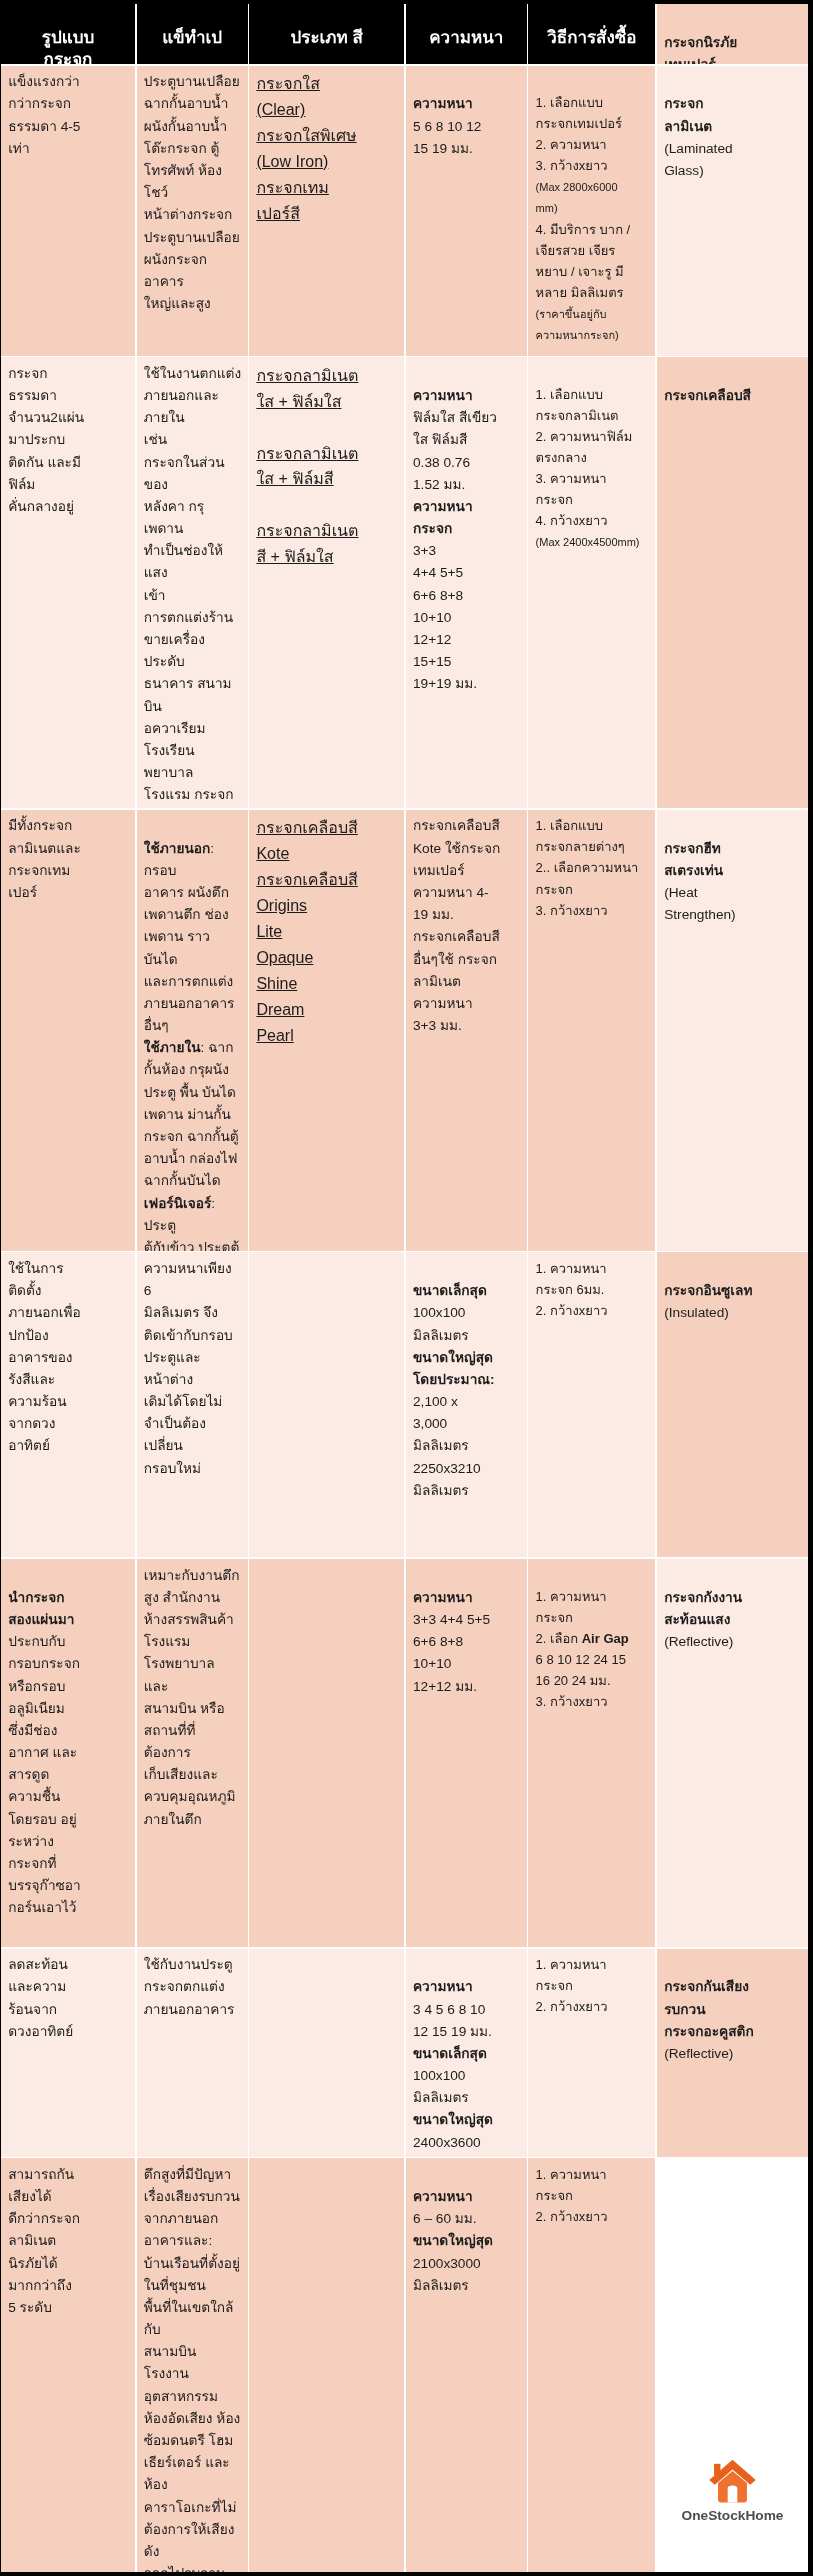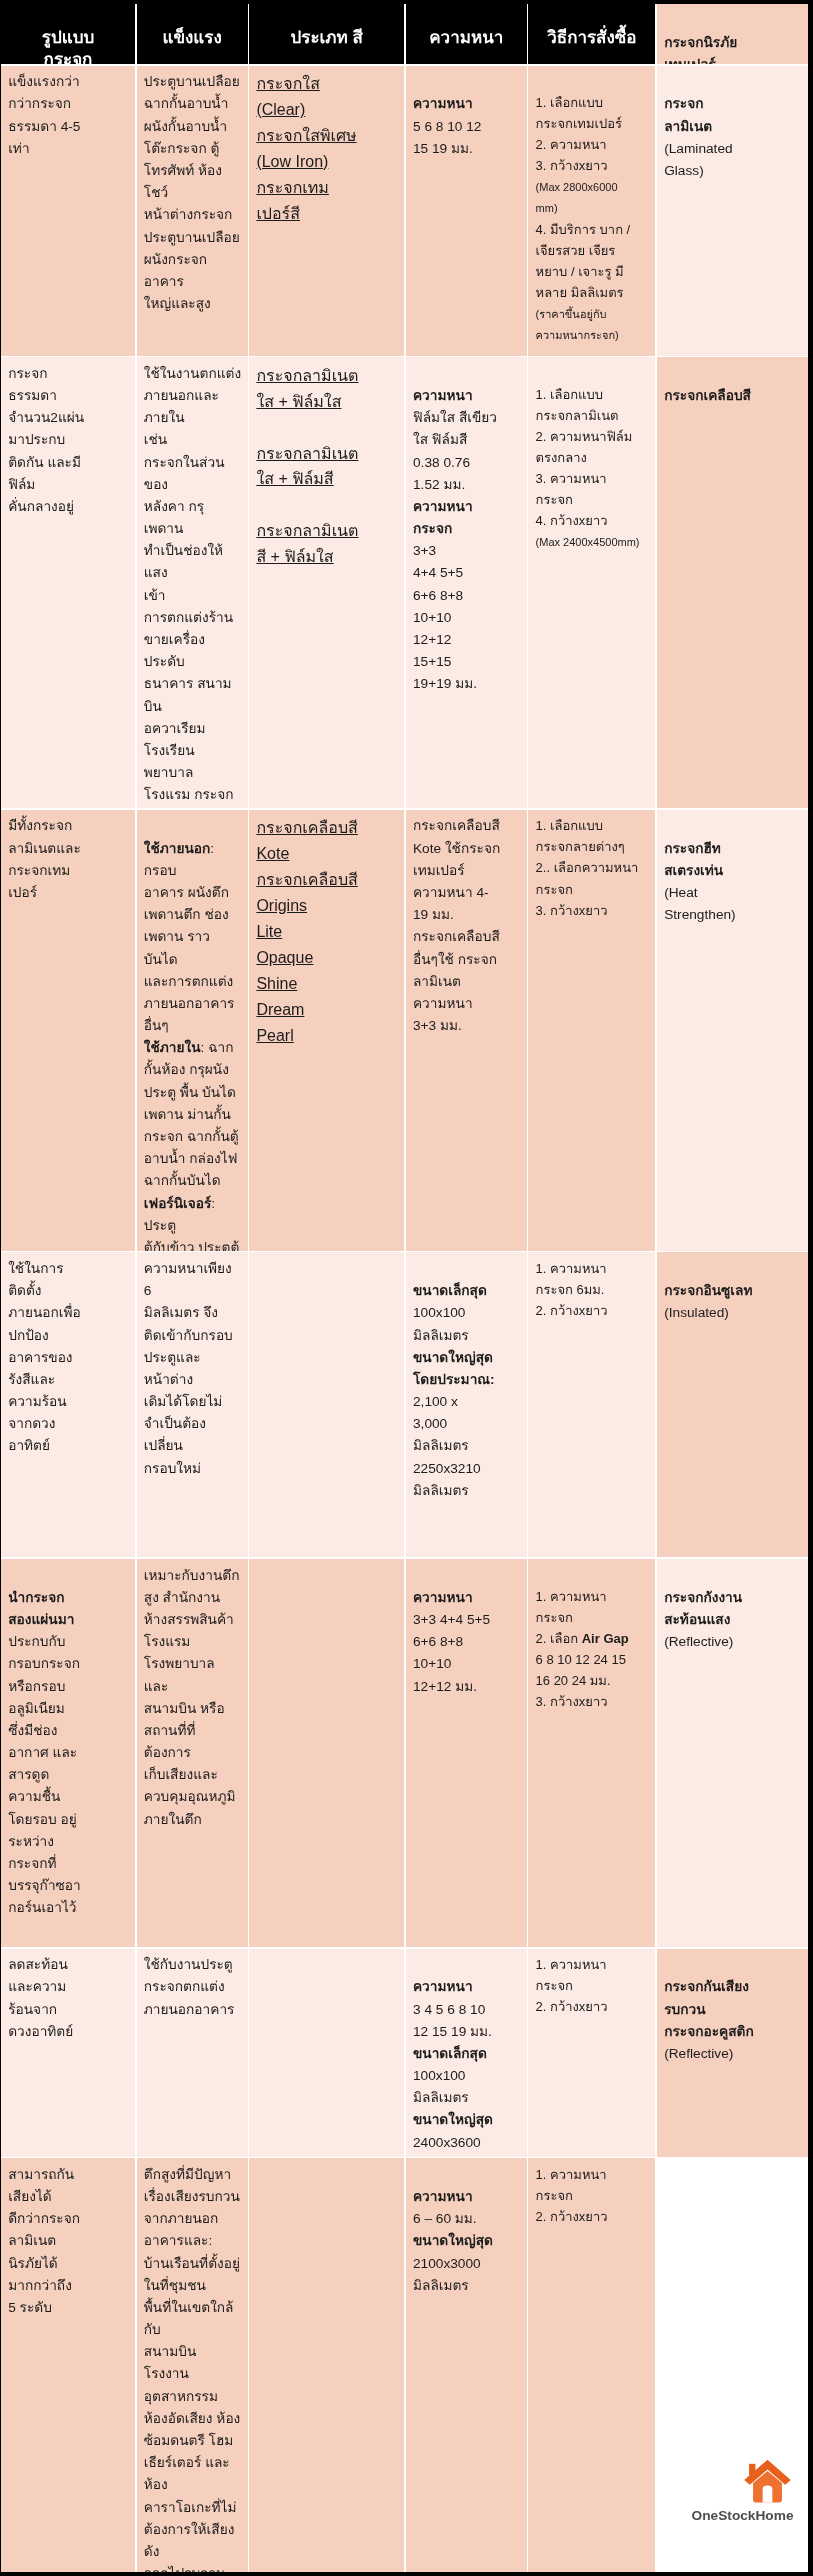--- a/index.html
+++ b/index.html
@@ -44,7 +44,7 @@
 
     <div class="hcell">รูปแบบ
 กระจก</div>
-    <div class="hcell">แข็งแรง</div>
+    <div class="hcell">แข็ทำเป</div>
     <div class="hcell">ประเภท สี</div>
     <div class="hcell">ความหนา</div>
     <div class="hcell">วิธีการสั่งซื้อ</div>

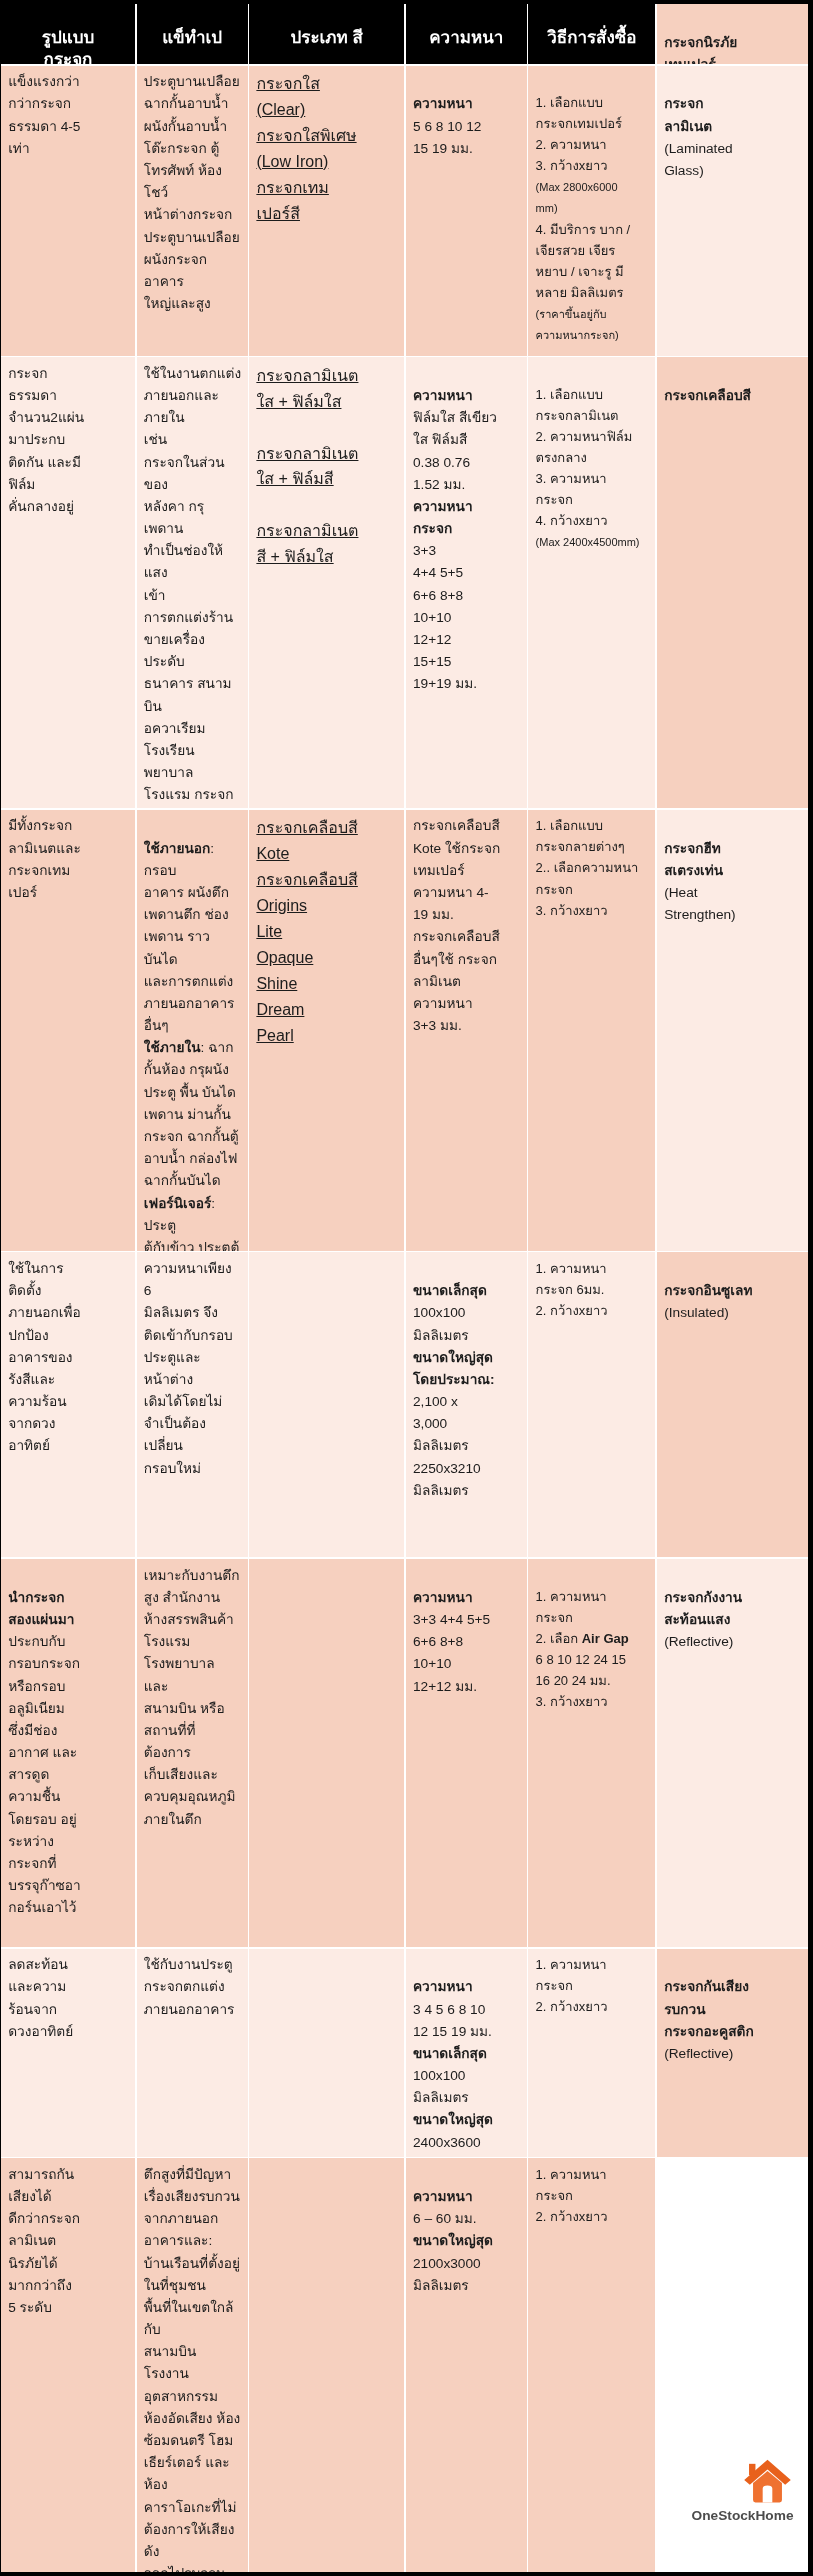--- a/index.html
+++ b/index.html
@@ -32,7 +32,7 @@
   .logo-card{
     position:absolute;right:14.5px;bottom:34px;width:122px;height:95px;
     background:#fff;border-radius:8px;display:flex;flex-direction:column;
-    align-items:flex-end;justify-content:center;gap:3.2px;
+    align-items:center;justify-content:center;gap:3.2px;
   }
   .brand{font-size:13.7px;font-weight:bold;color:#4c4c4c;}
 </style>

